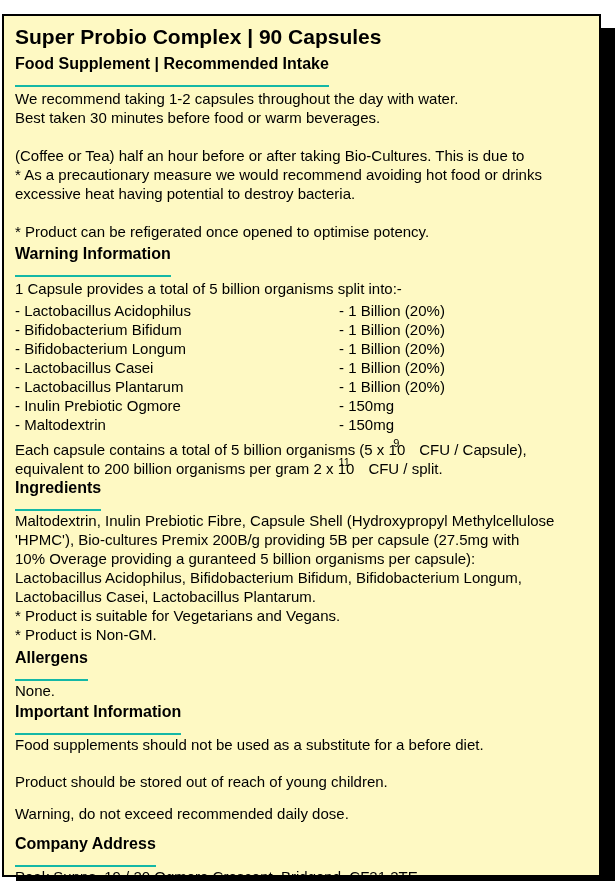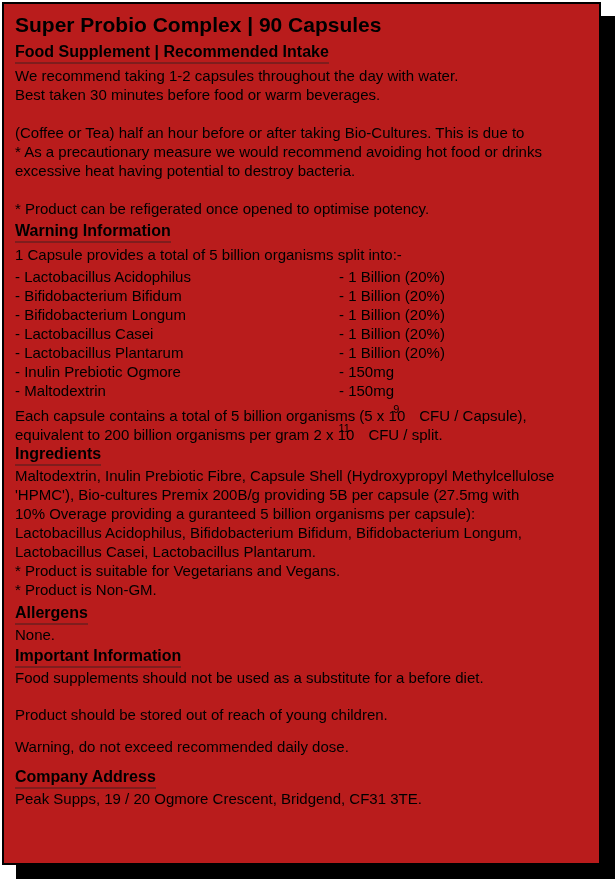--- a/index.html
+++ b/index.html
@@ -18,11 +18,11 @@
   .label-box {
     position: absolute;
     left: 2px;
-    top: 2px;
+    top: 14px;
     width: 599px;
     height: 863px;
     box-sizing: border-box;
-    background: #b91c1c;
+    background: #fef9c3;
     border: 2px solid #000000;
     box-shadow: 14px 14px 0 #000000;
     padding: 6px 9px;

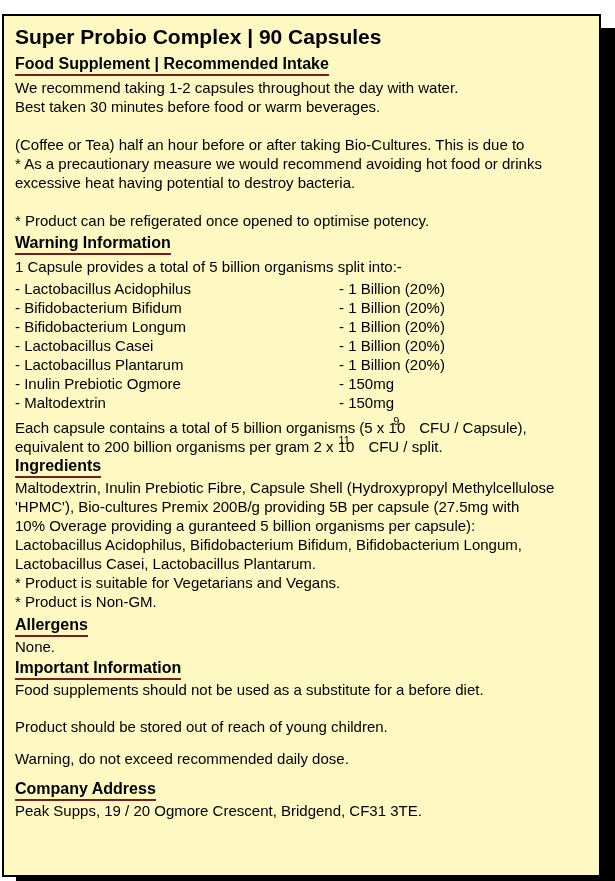--- a/index.html
+++ b/index.html
@@ -44,8 +44,8 @@
     display: inline-block;
     font-size: 16px;
     font-weight: bold;
-    border-bottom: 2px solid #7f1d1d;
-    padding-bottom: 0px;
+    border-bottom: 2px solid #14b8a6;
+    padding-bottom: 11px;
     white-space: nowrap;
   }
   .heading.tight { margin-top: 0; }

